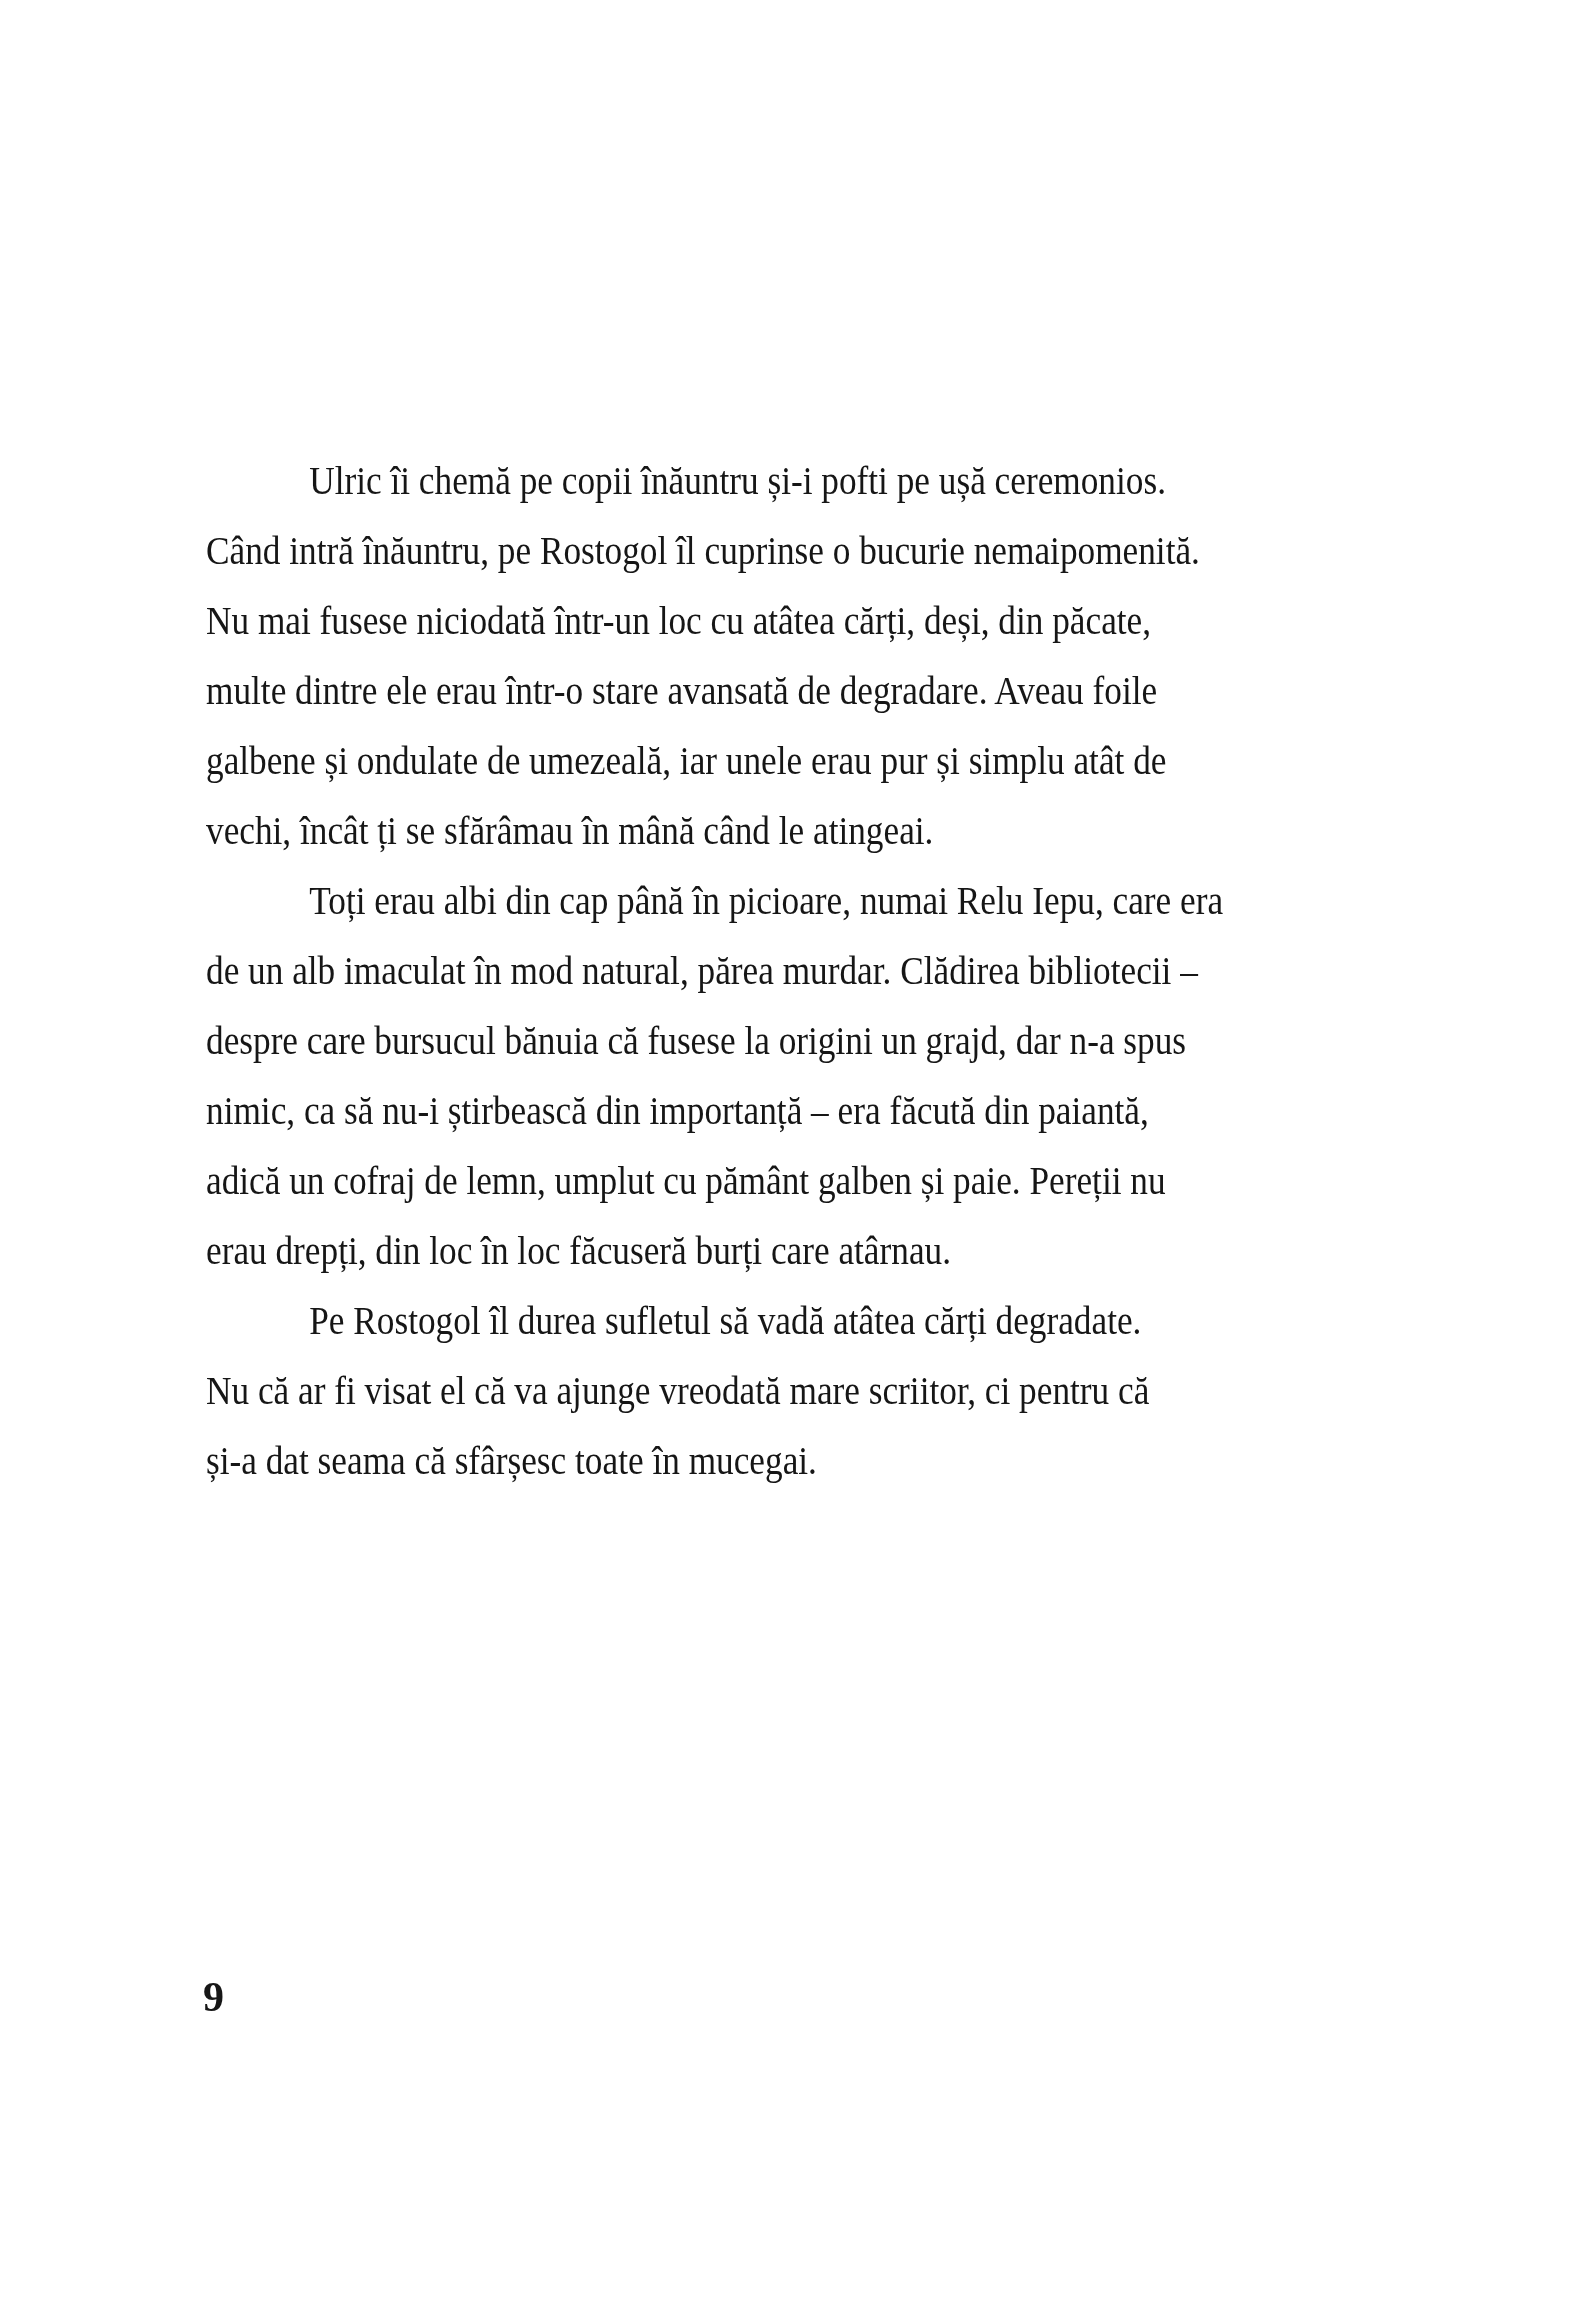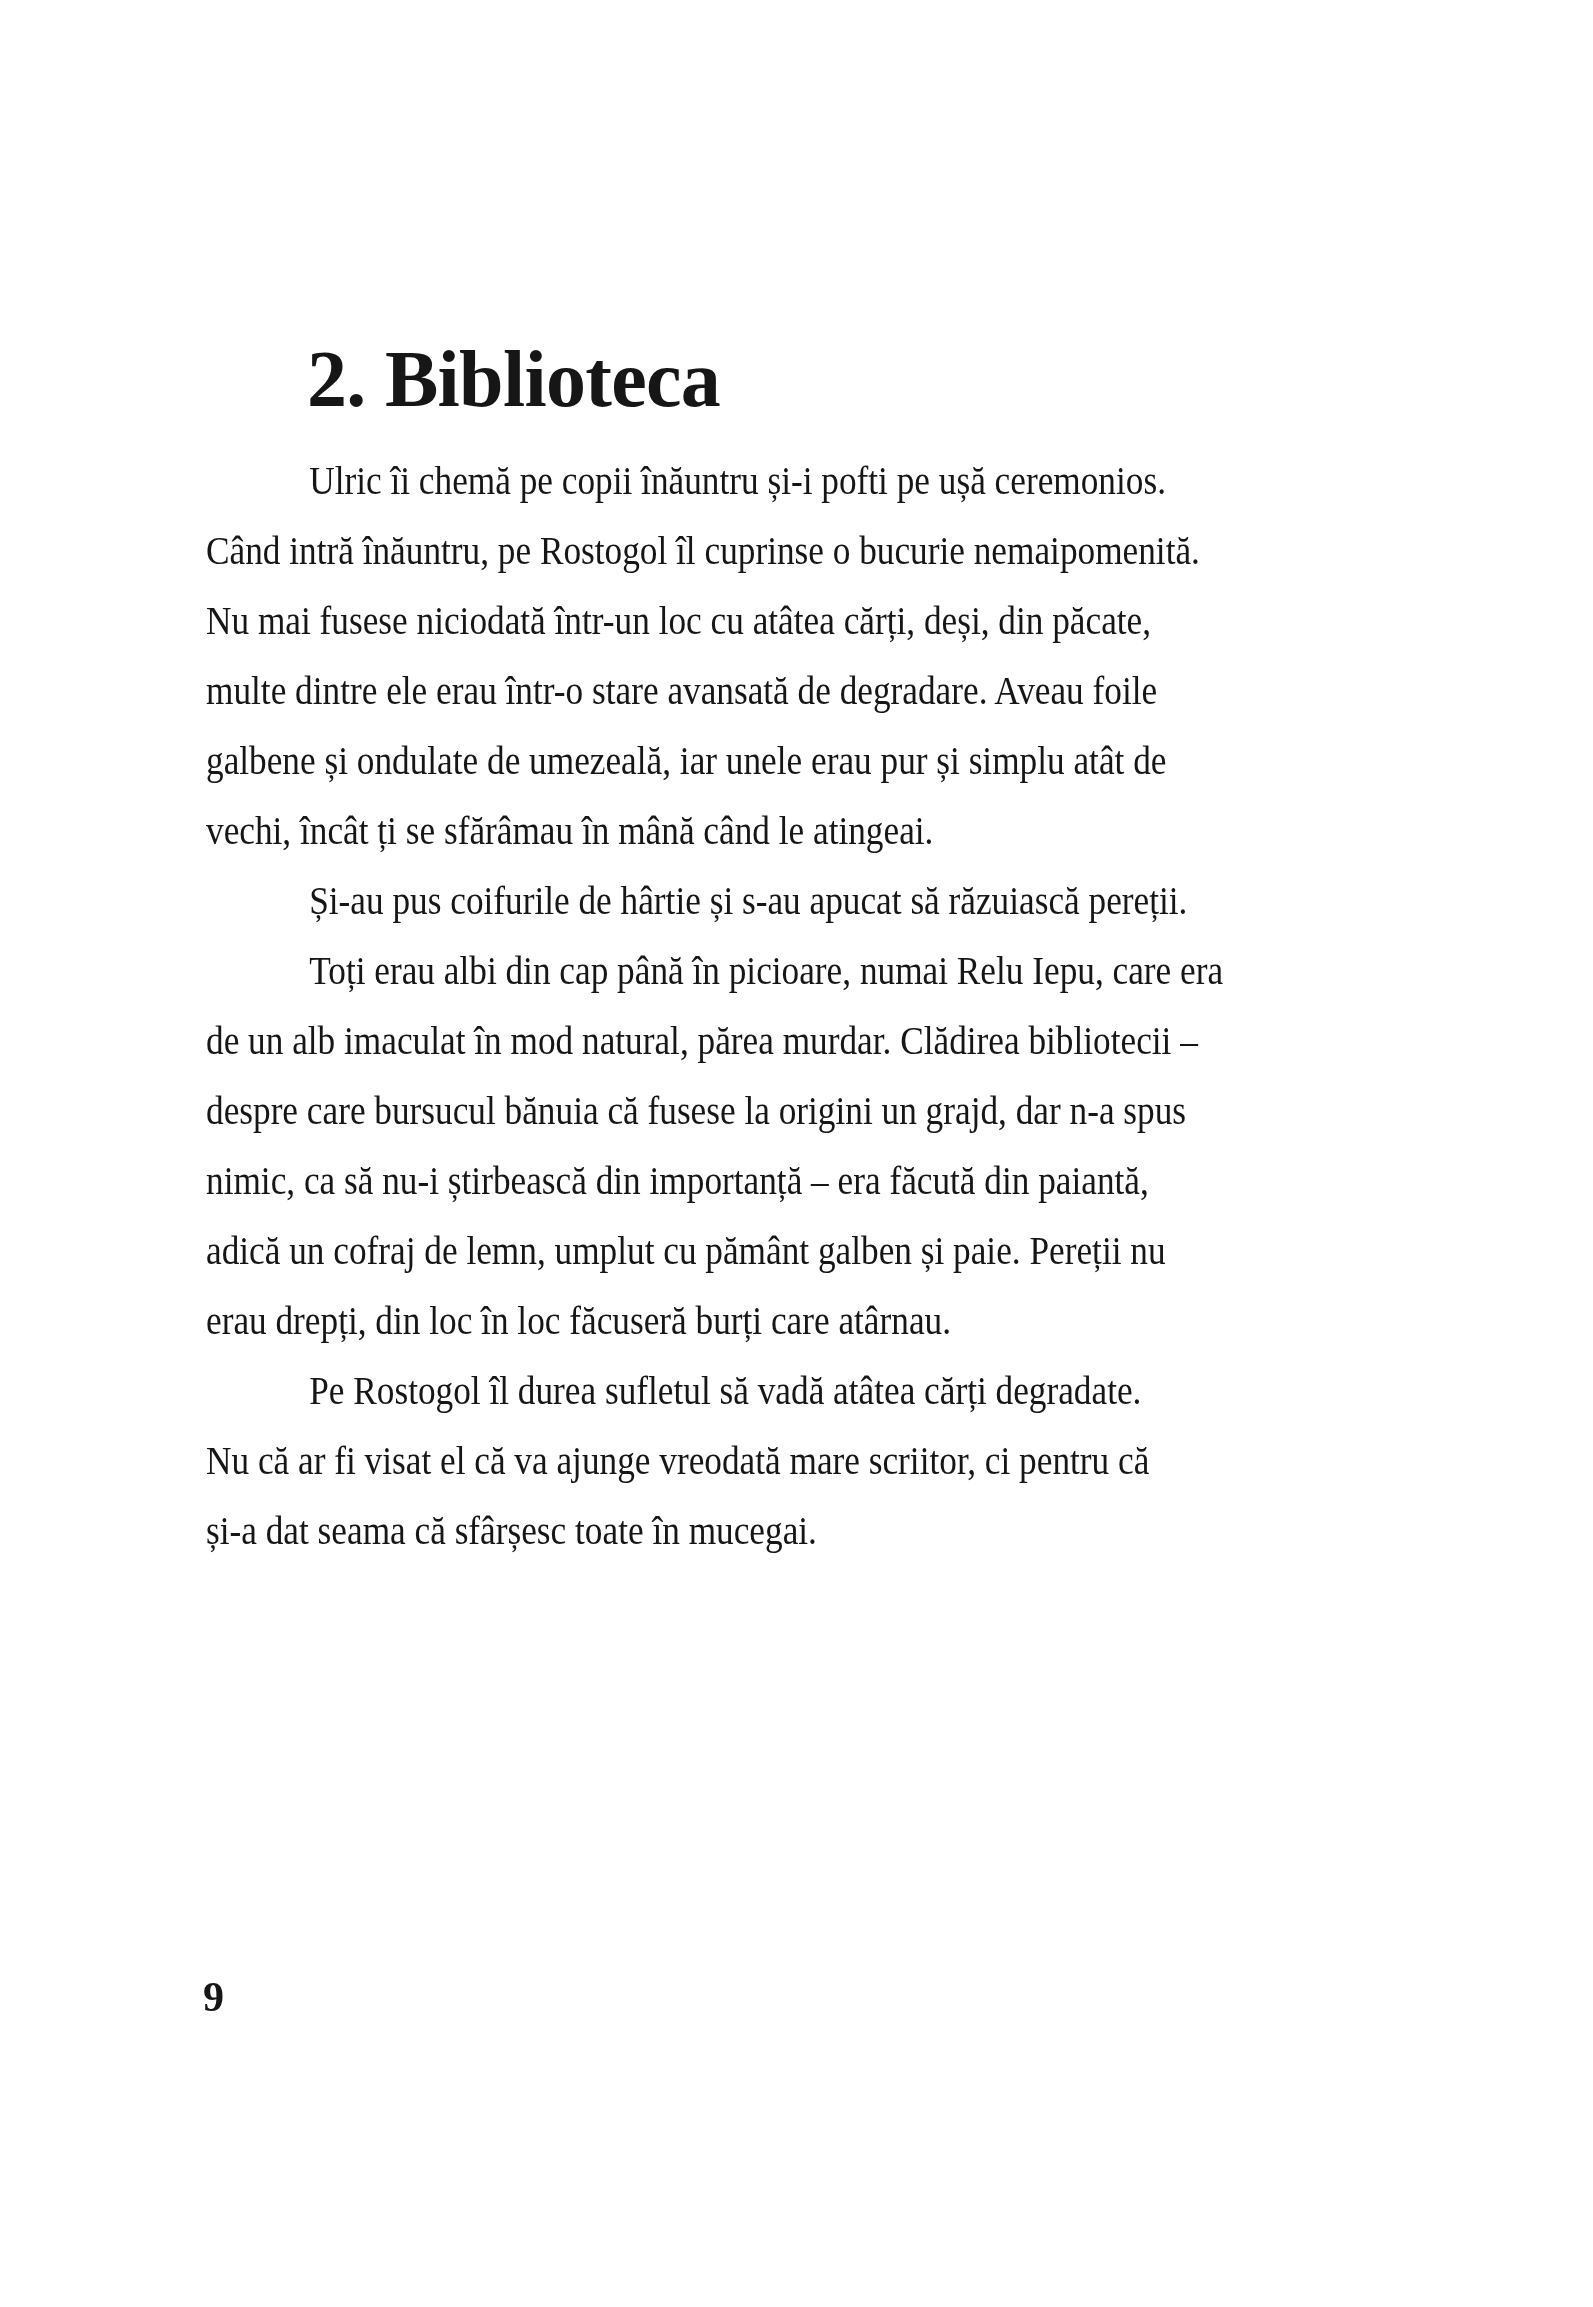--- a/index.html
+++ b/index.html
@@ -56,7 +56,6 @@
 <body>
 
 <div class="page">
-  <h1 class="chapter-title">2. Biblioteca</h1>
 
   <div class="body-text">
       <div class="paragraph">

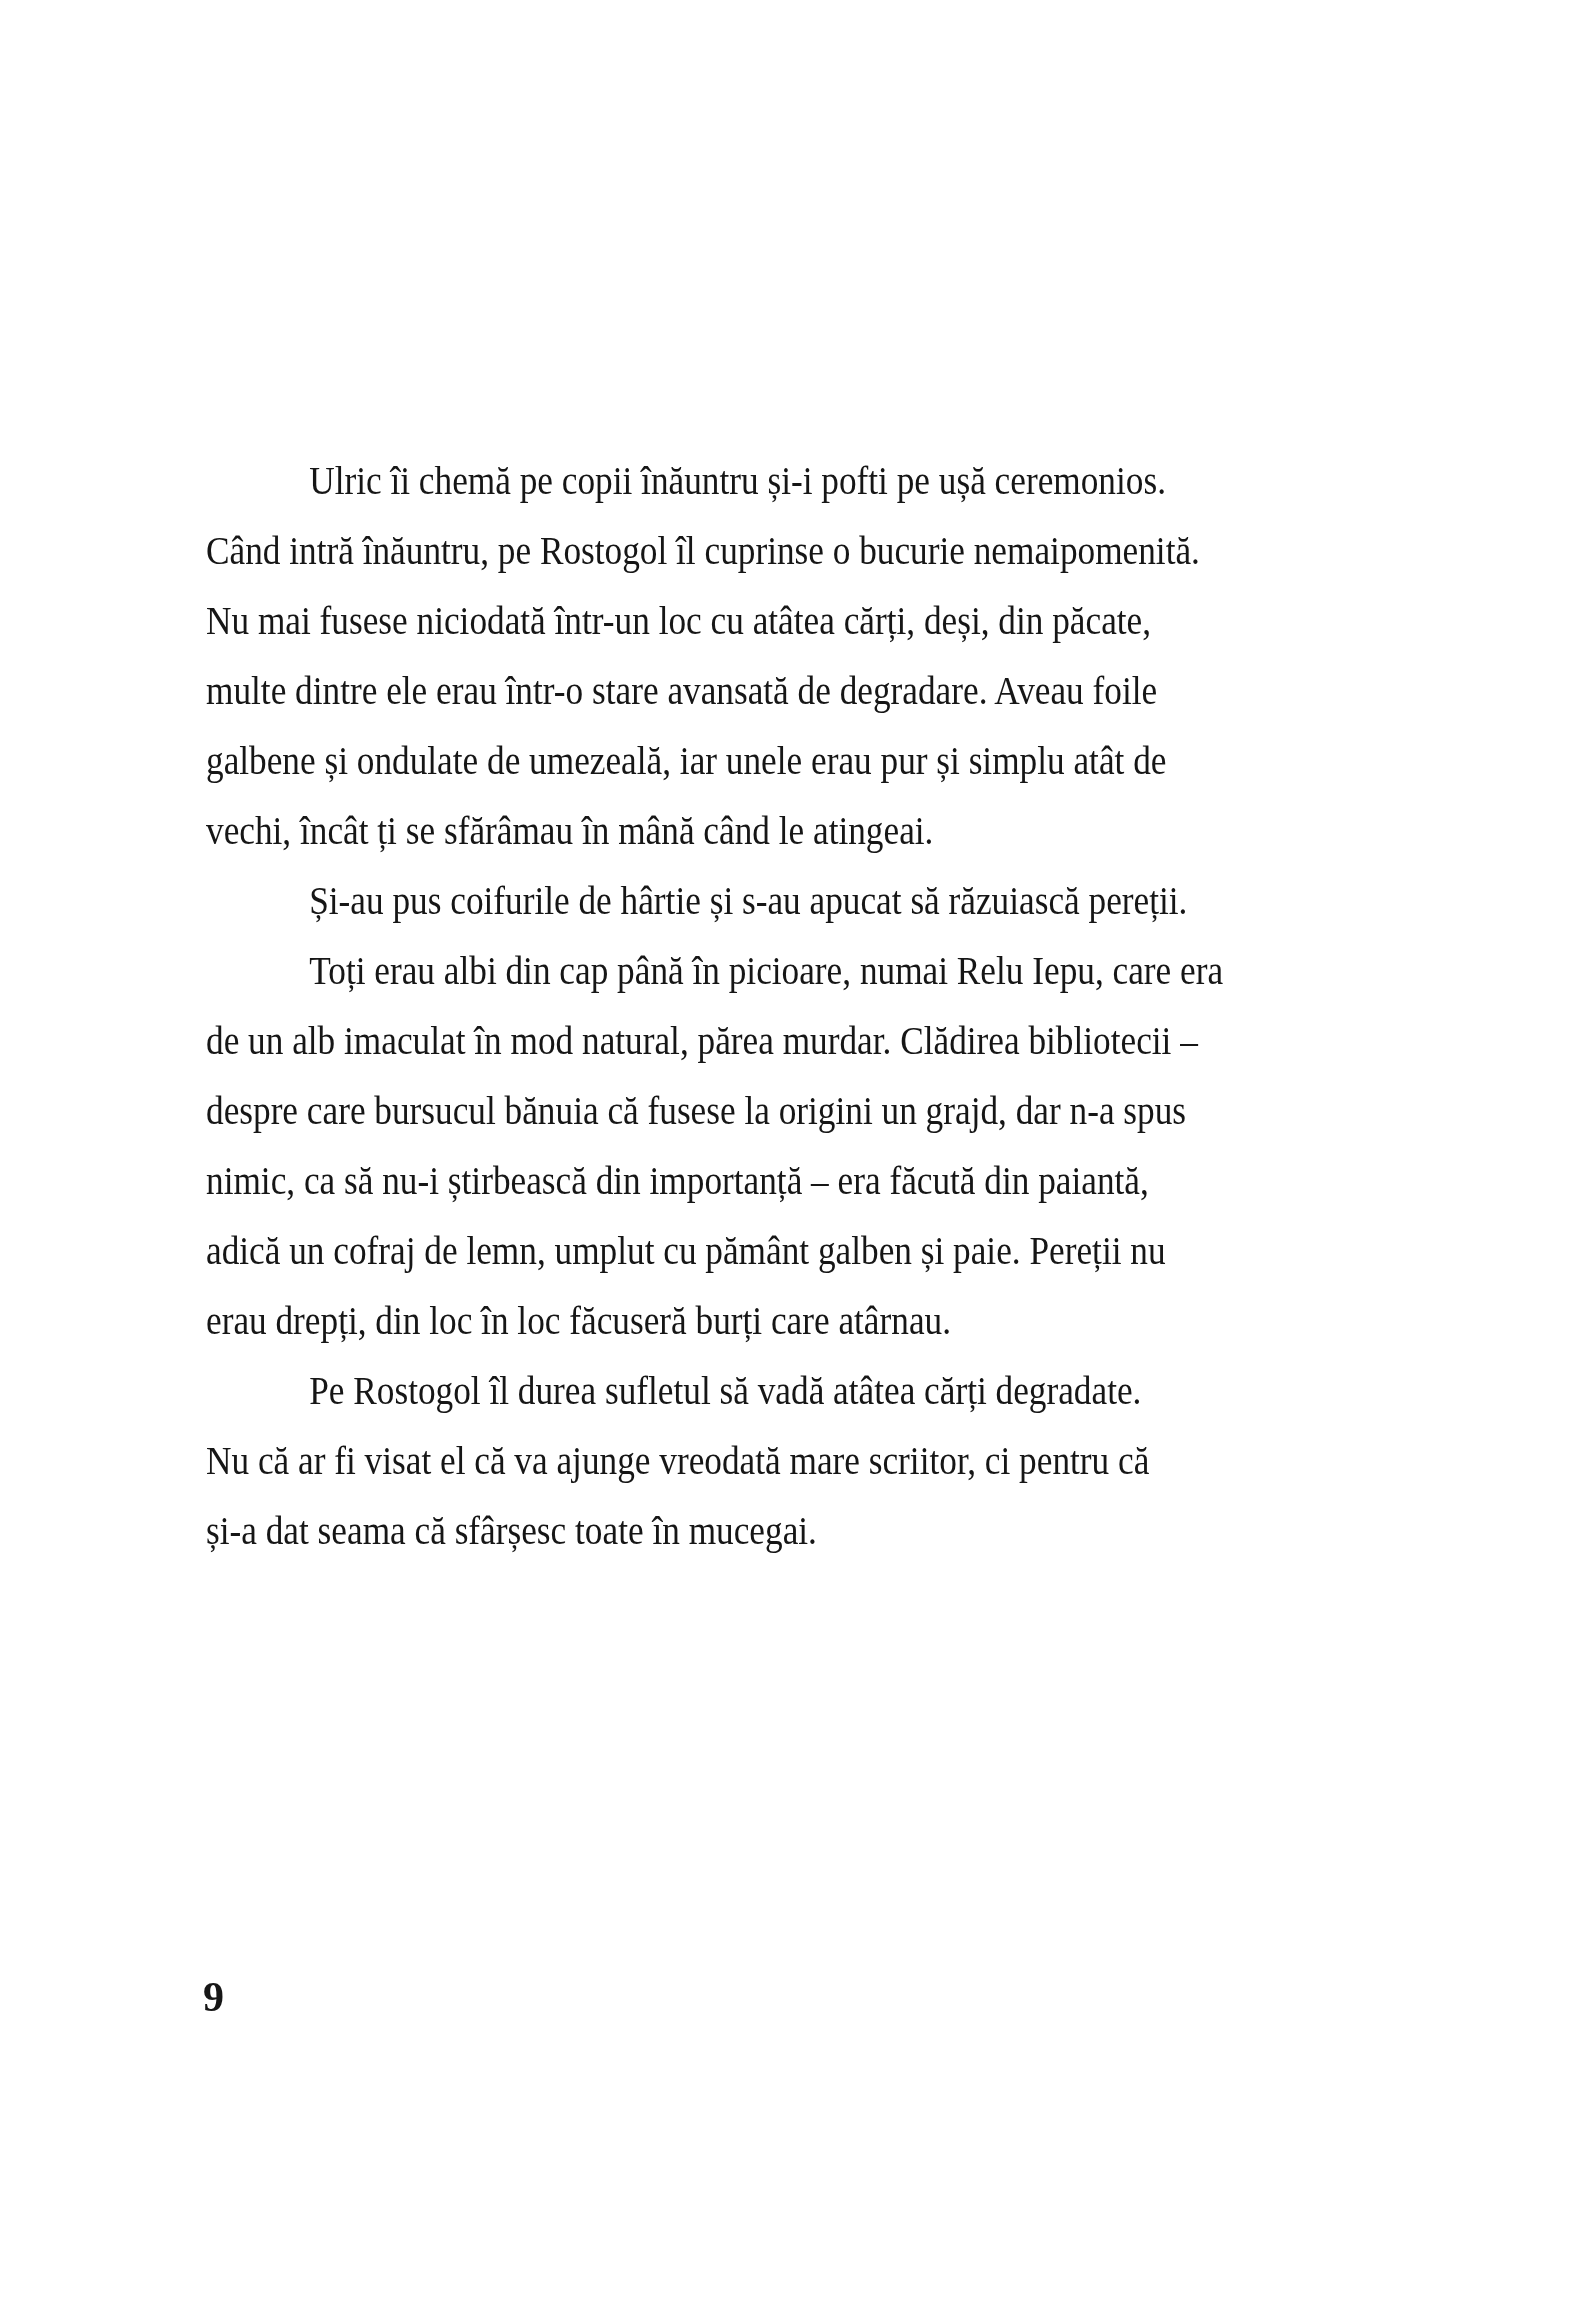--- a/index.html
+++ b/index.html
@@ -67,9 +67,6 @@
         <div class="text-line">vechi, încât ți se sfărâmau în mână când le atingeai.</div>
       </div>
       <div class="paragraph">
-        <div class="text-line first-line">Și-au pus coifurile de hârtie și s-au apucat să răzuiască pereții.</div>
-      </div>
-      <div class="paragraph">
         <div class="text-line first-line">Toți erau albi din cap până în picioare, numai Relu Iepu, care era</div>
         <div class="text-line">de un alb imaculat în mod natural, părea murdar. Clădirea bibliotecii –</div>
         <div class="text-line">despre care bursucul bănuia că fusese la origini un grajd, dar n-a spus</div>

